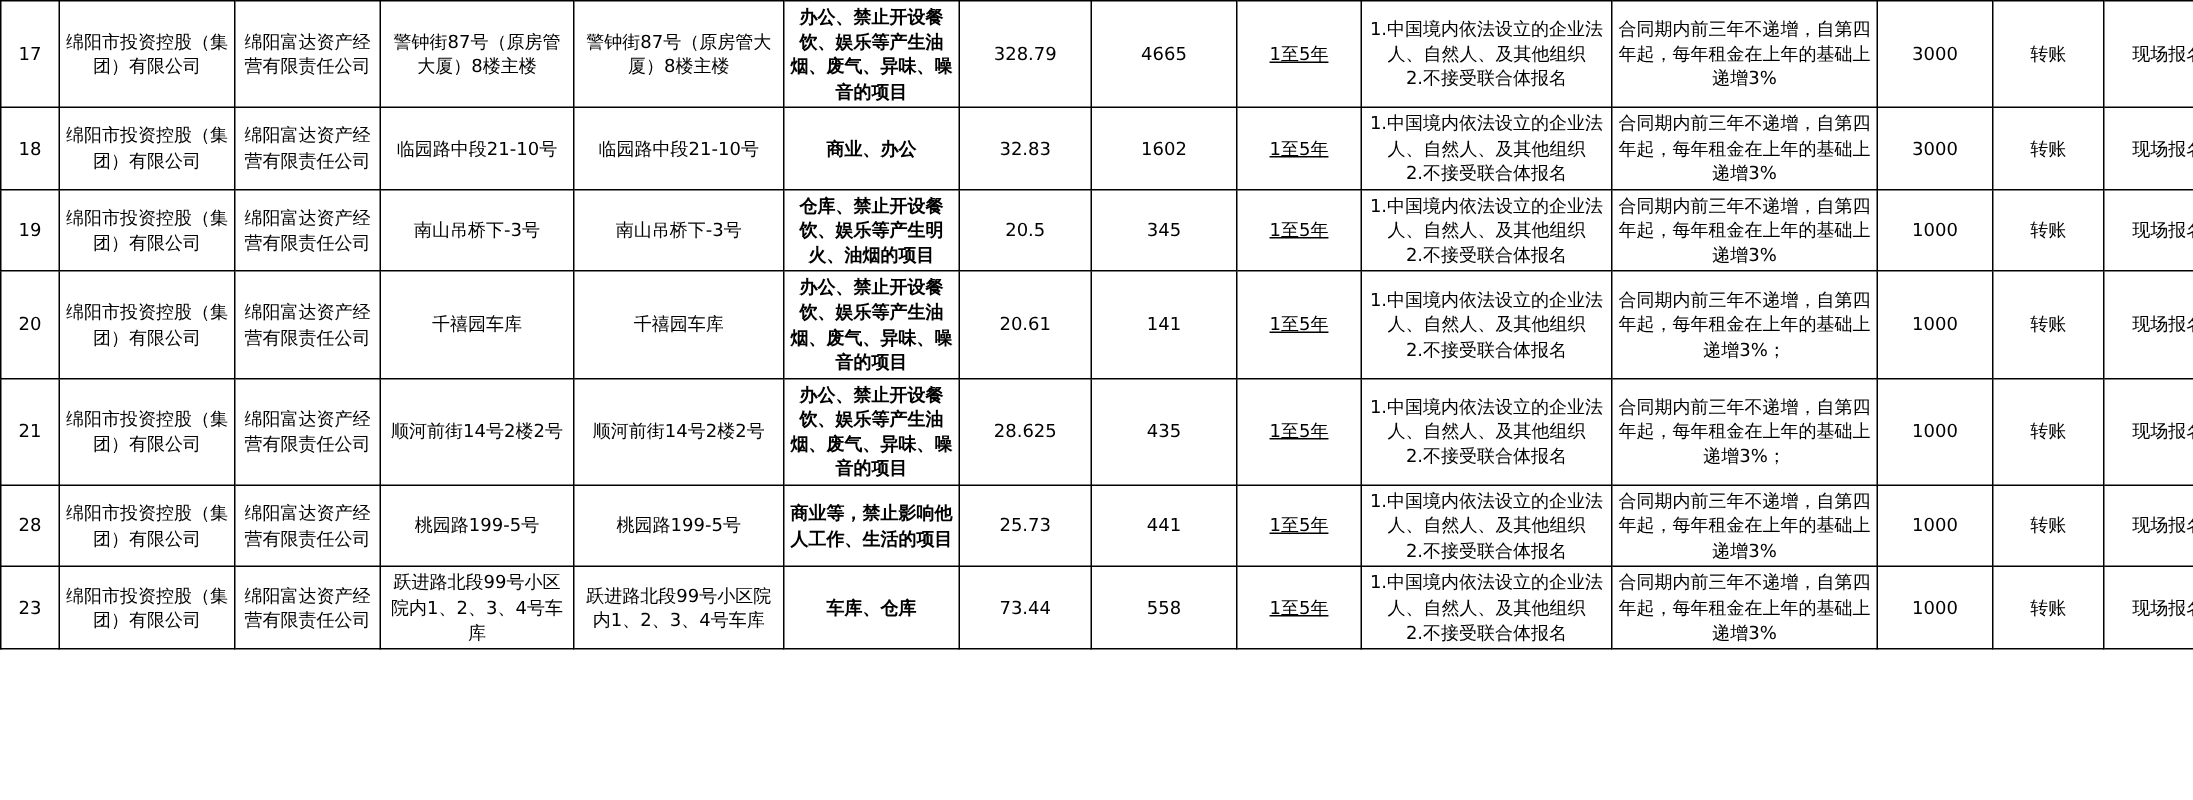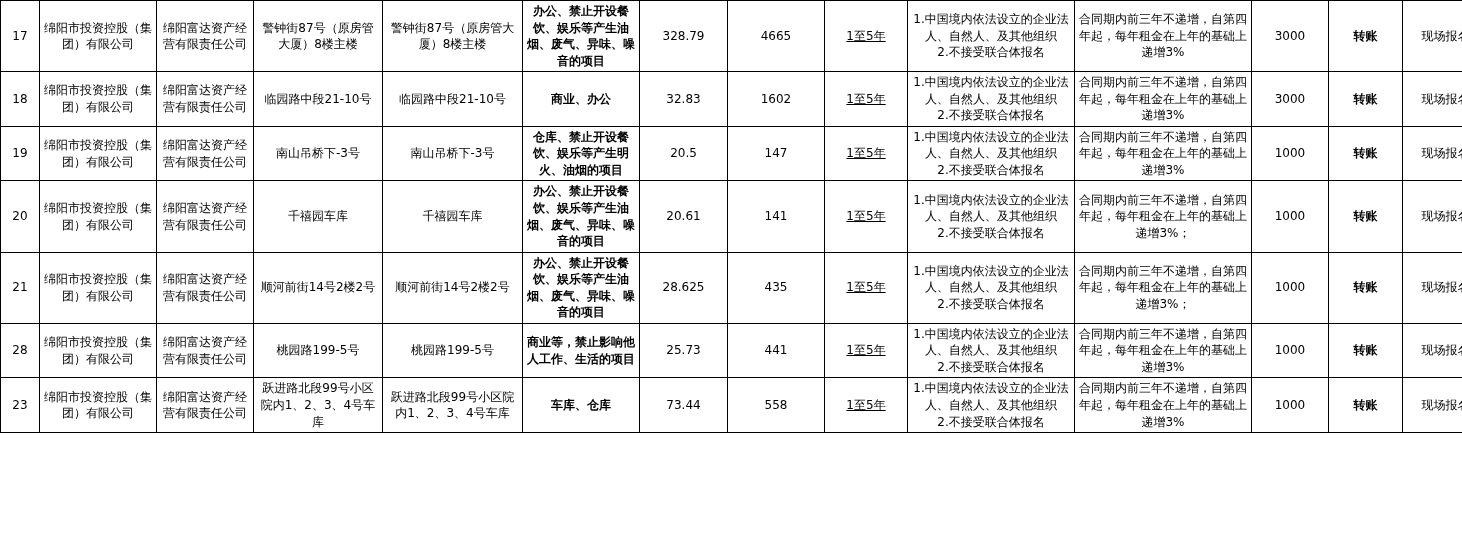--- a/index.html
+++ b/index.html
@@ -50,7 +50,7 @@
   .c9  { width: 160px; }
   .c10 { width: 170px; }
   .c11 { width: 70px; }
-  .c12 { width: 67px; font-weight: bold; }
+  .c12 { width: 67px; }
   .c13 { width: 79px; }
 
   .multiline {

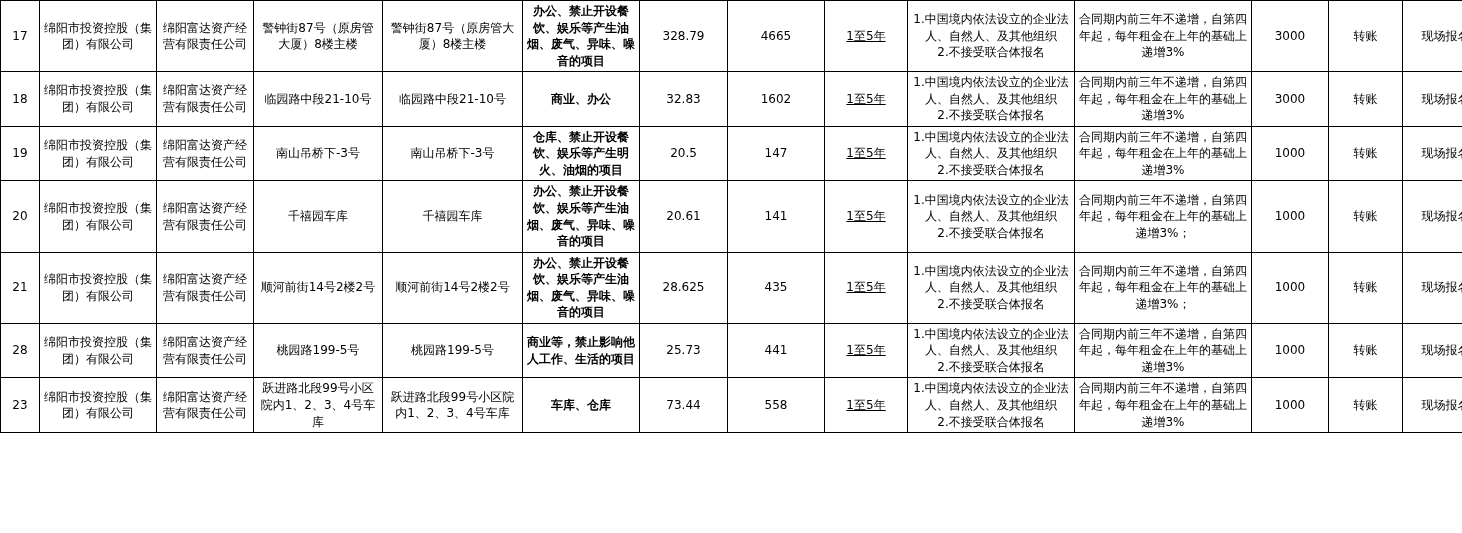--- a/index.html
+++ b/index.html
@@ -110,7 +110,7 @@
       <td class="c4 left">南山吊桥下-3号</td>
       <td class="c5">仓库、禁止开设餐饮、娱乐等产生明火、油烟的项目</td>
       <td class="c6 right">20.5</td>
-      <td class="c7 right">147</td>
+      <td class="c7 right">345</td>
       <td class="c8">1至5年</td>
       <td class="c9 left multiline">1.中国境内依法设立的企业法人、自然人、及其他组织
 2.不接受联合体报名</td>

